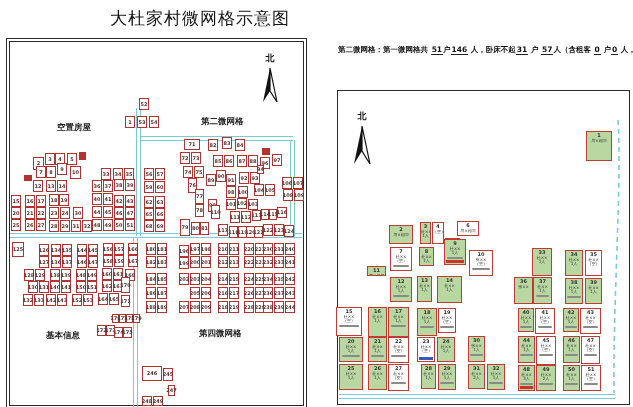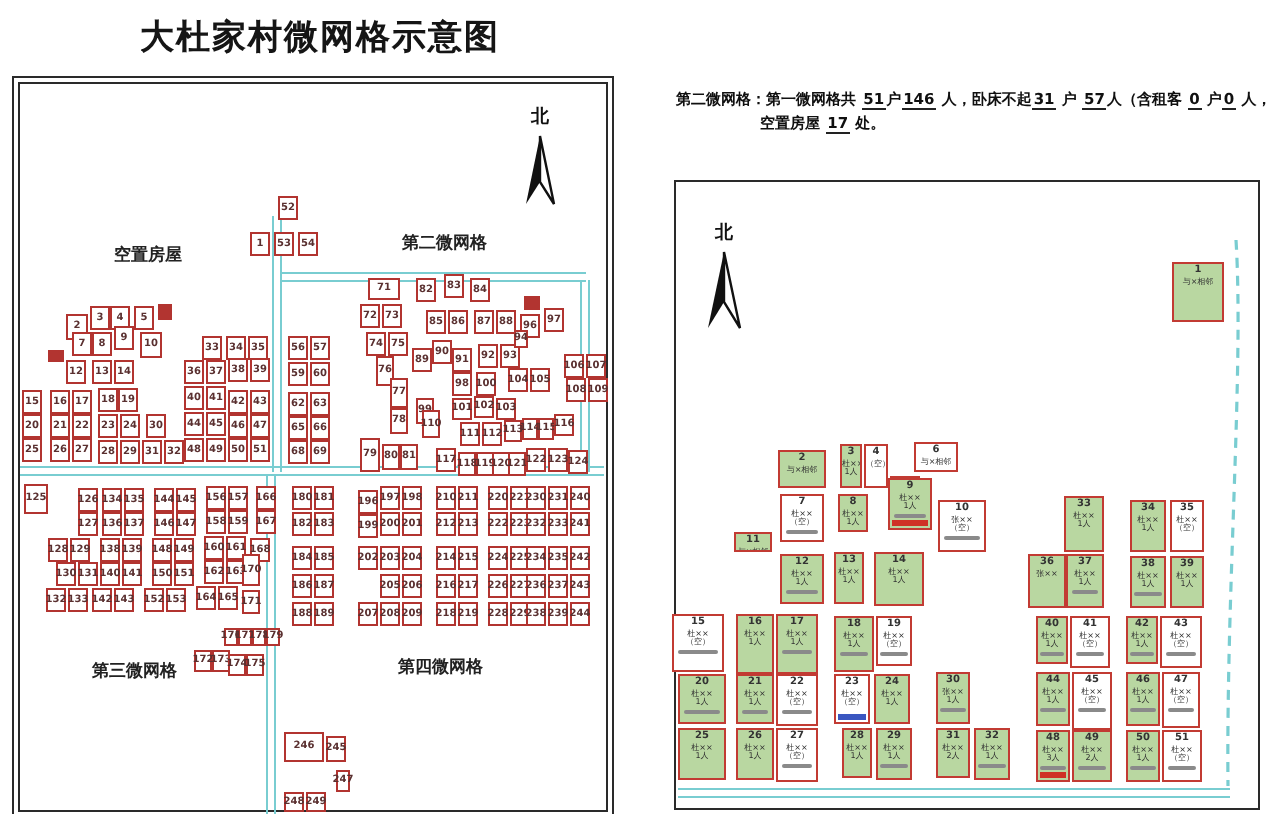--- a/index.html
+++ b/index.html
@@ -6,7 +6,7 @@
   #canvas{position:relative;width:633px;height:407px;background:#fff;overflow:hidden;
           font-family:"DejaVu Sans","Liberation Sans",sans-serif;color:#111;}
   .abs{position:absolute;}
-  .panel-title{font-weight:bold;color:#151515;text-align:center;letter-spacing:1px;}
+  .panel-title{font-weight:normal;color:#151515;text-align:right;letter-spacing:1px;}
   #left-title{left:30px;top:7px;width:260px;font-size:17px;}
   #right-title{left:368px;top:13px;width:228px;font-size:14.5px;letter-spacing:0.5px;}
   .panel{border:1.5px solid #2a2a2a;}

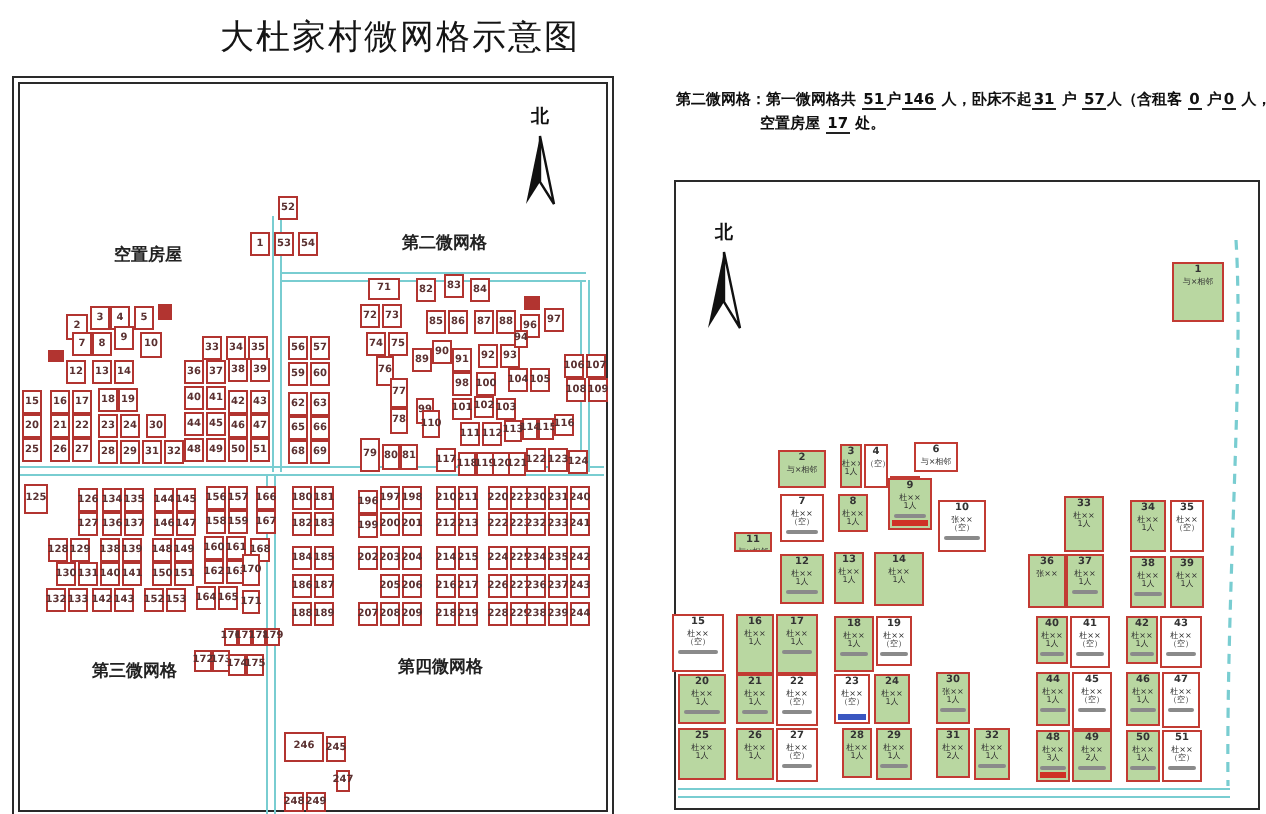--- a/index.html
+++ b/index.html
@@ -309,7 +309,6 @@
 
   <div id="info-block" class="abs">
       <div class="info-line"><span>第二微网格：第一微网格共 </span><span class="u">51</span><span>户</span><span class="u">146</span><span> 人，卧床不起</span><span class="u">31</span><span> 户 </span><span class="u">57</span><span>人（含租客 </span><span class="u">0</span><span> 户</span><span class="u">0</span><span> 人，卧床不起 </span></div>
-      <div class="info-line indent"><span>空置房屋 </span><span class="u">17</span><span> 处。</span></div>
     </div>
 
   <div class="abs panel" id="right-panel" style="left:337px;top:90px;width:291px;height:313px;"></div>

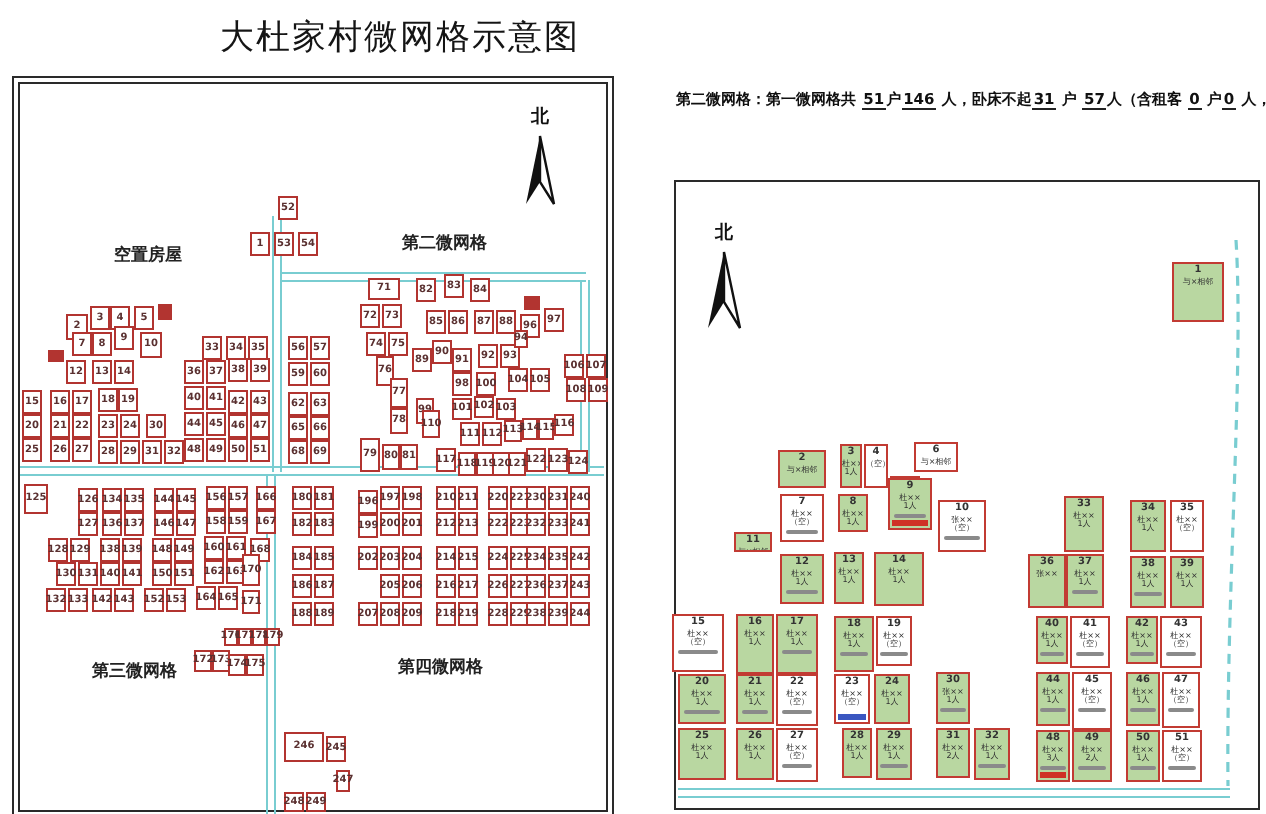--- a/index.html
+++ b/index.html
@@ -59,7 +59,7 @@
   <div id="left-labels">
       <div class="grid-label" style="left: 57px; top: 122px;">空置房屋</div>
       <div class="grid-label" style="left: 201px; top: 116px;">第二微网格</div>
-      <div class="grid-label" style="left: 46px; top: 330px;">第三微网格</div>
+      <div class="grid-label" style="left: 46px; top: 330px;">基本信息</div>
       <div class="grid-label" style="left: 199px; top: 328px;">第四微网格</div>
     </div>
   <div id="left-roads">

